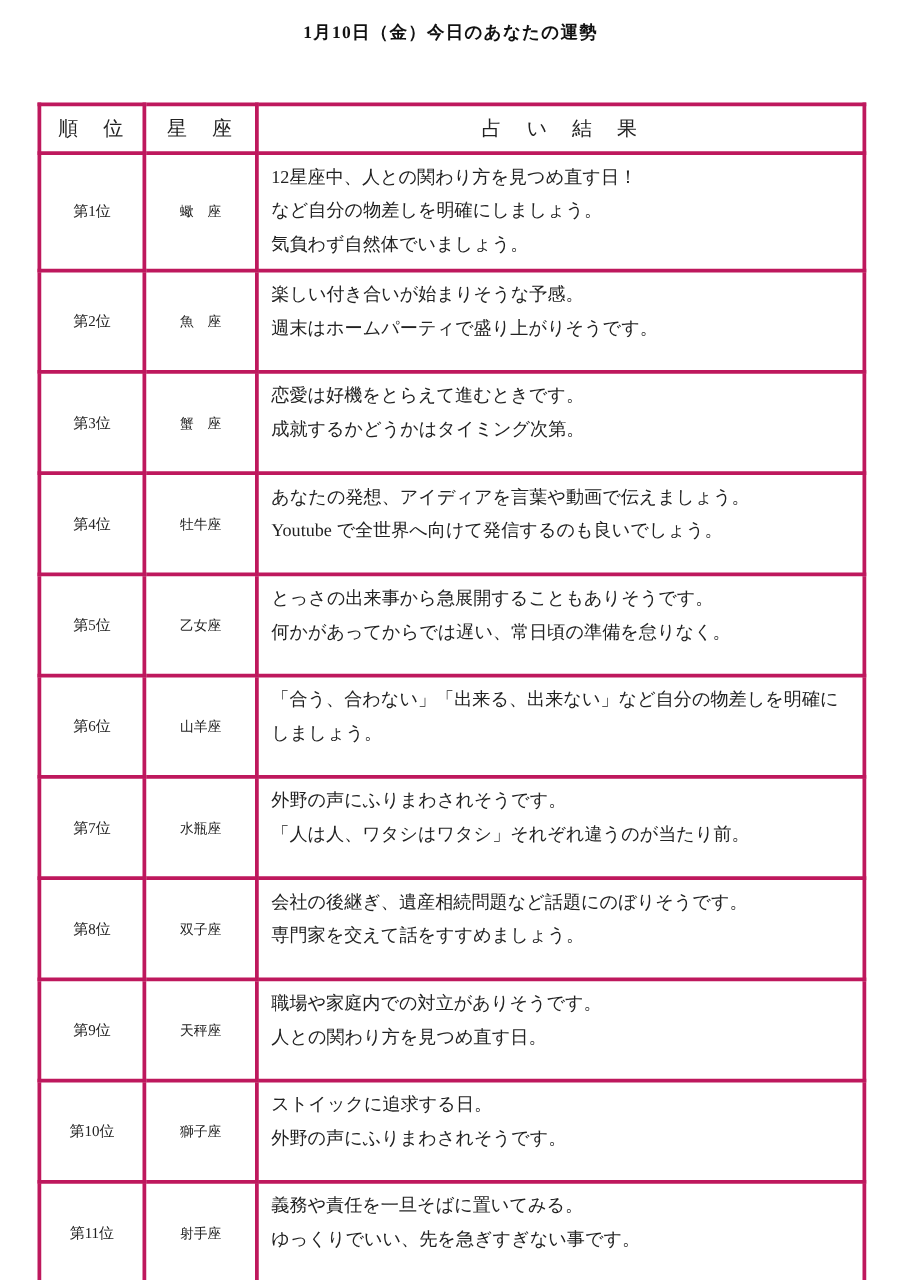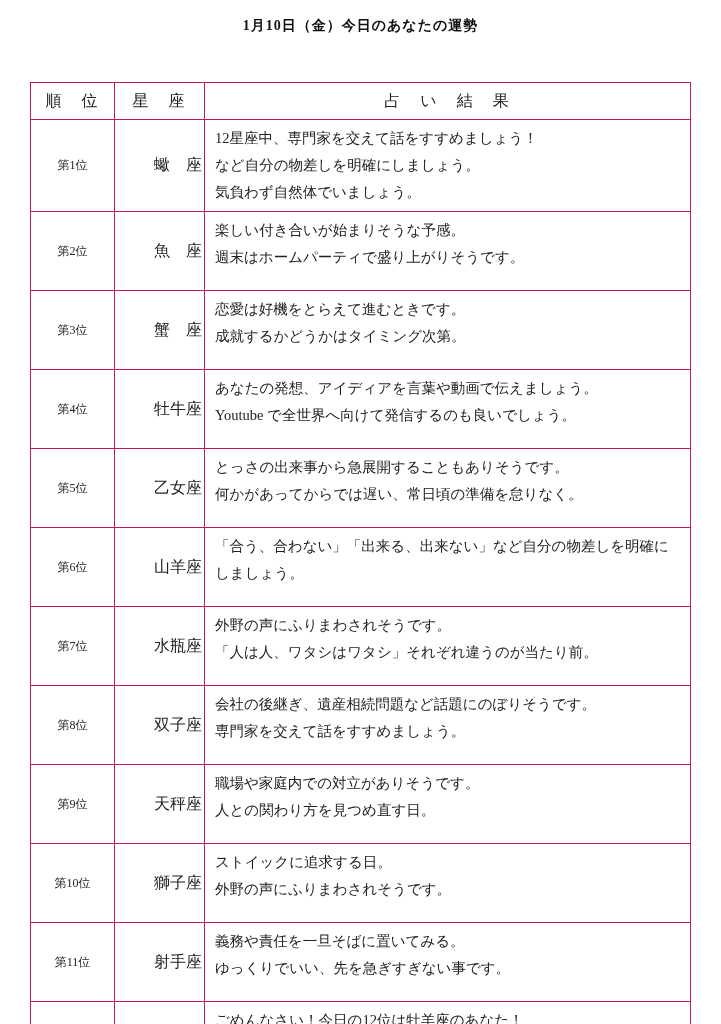--- a/index.html
+++ b/index.html
@@ -22,7 +22,7 @@
     table-layout:fixed;
   }
   .fortune-table td,.fortune-table th{
-    border:1px solid #be185d;
+    border:3px solid #be185d;
     vertical-align:middle;
     font-weight:normal;
     background:#fff;

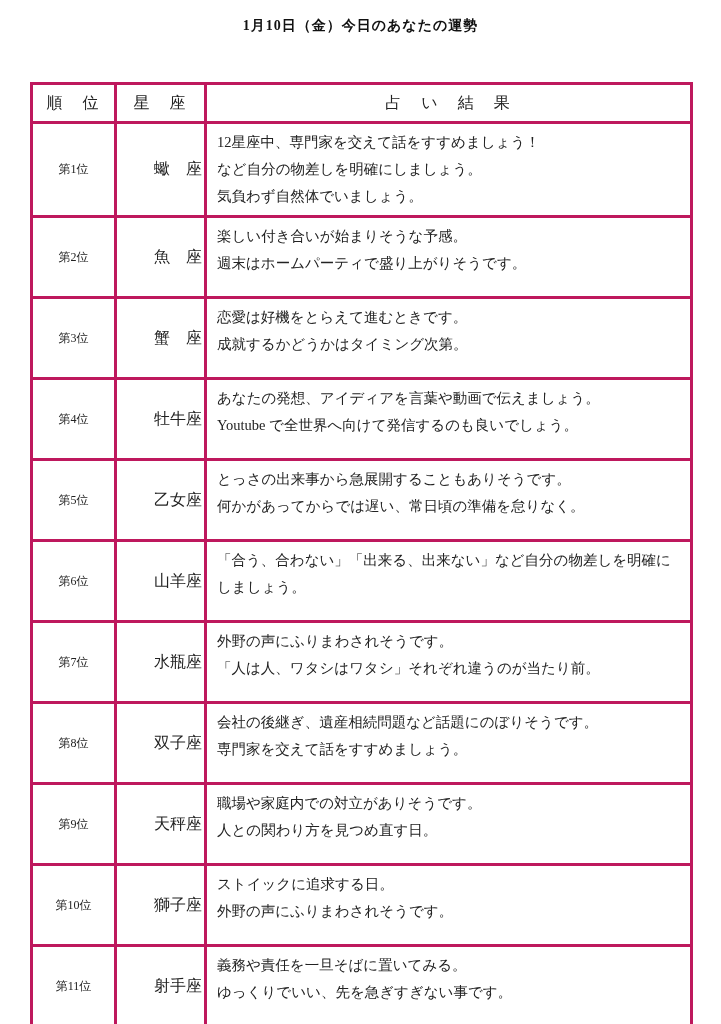--- a/index.html
+++ b/index.html
@@ -82,7 +82,7 @@
     <td class="rank-cell">第1位</td>
     <td class="sign-cell">蠍　座</td>
     <td class="result-cell">
-          <div class="result-line">12星座中、専門家を交えて話をすすめましょう！</div>
+          <div class="result-line">12星座中、人との関わり方を見つめ直す日！</div>
           <div class="result-line">など自分の物差しを明確にしましょう。</div>
           <div class="result-line">気負わず自然体でいましょう。</div>
         </td>

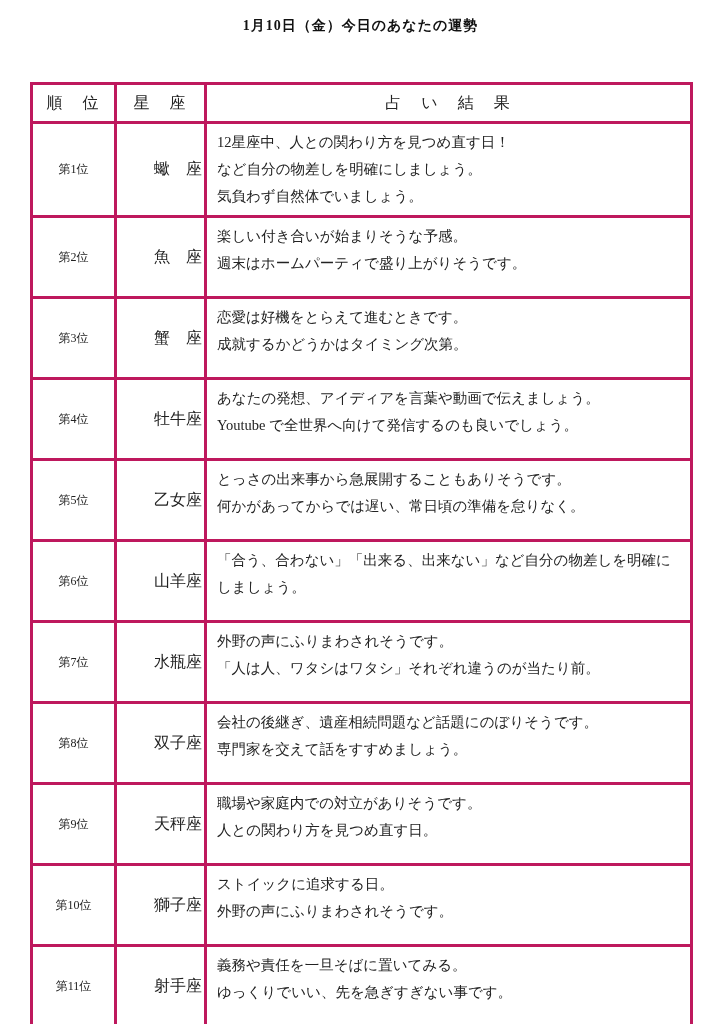--- a/index.html
+++ b/index.html
@@ -45,8 +45,8 @@
     padding:0 2px;
   }
   td.sign-cell{
-    text-align:right;
-    font-size:16px;
+    text-align:center;
+    font-size:11px;
     color:#222;
     padding:0 2px;
   }

